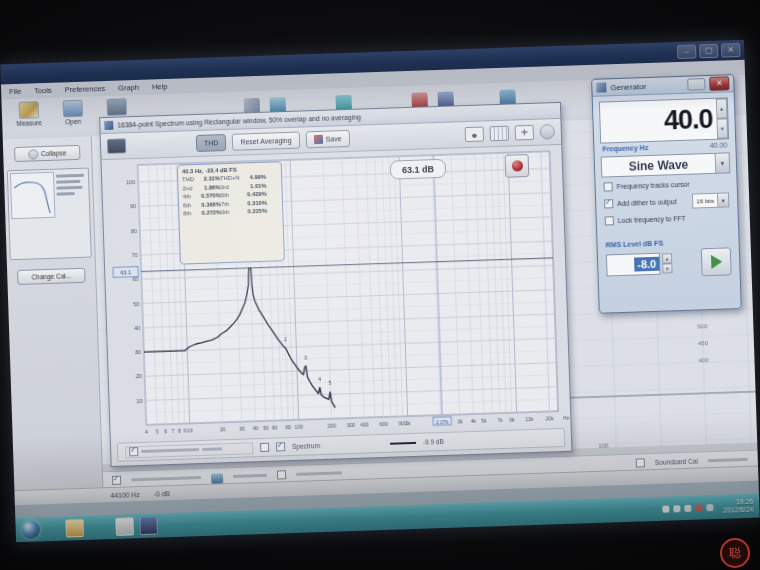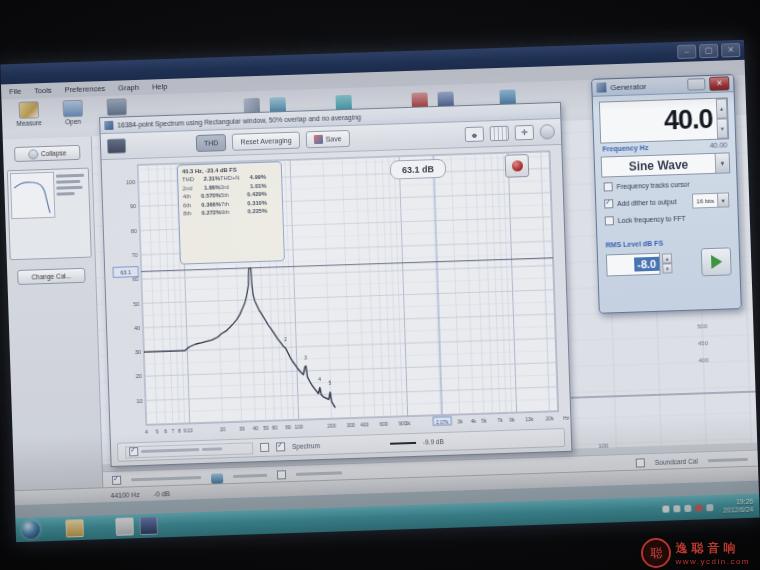--- a/index.html
+++ b/index.html
@@ -540,10 +540,6 @@
 
   <div class="watermark">
     <div class="seal">聪</div>
-    <div class="wm-text">
-      <div class="wm-name">逸聪音响</div>
-      <div class="wm-url">www.ycdin.com</div>
-    </div>
   </div>
 </div>
 

